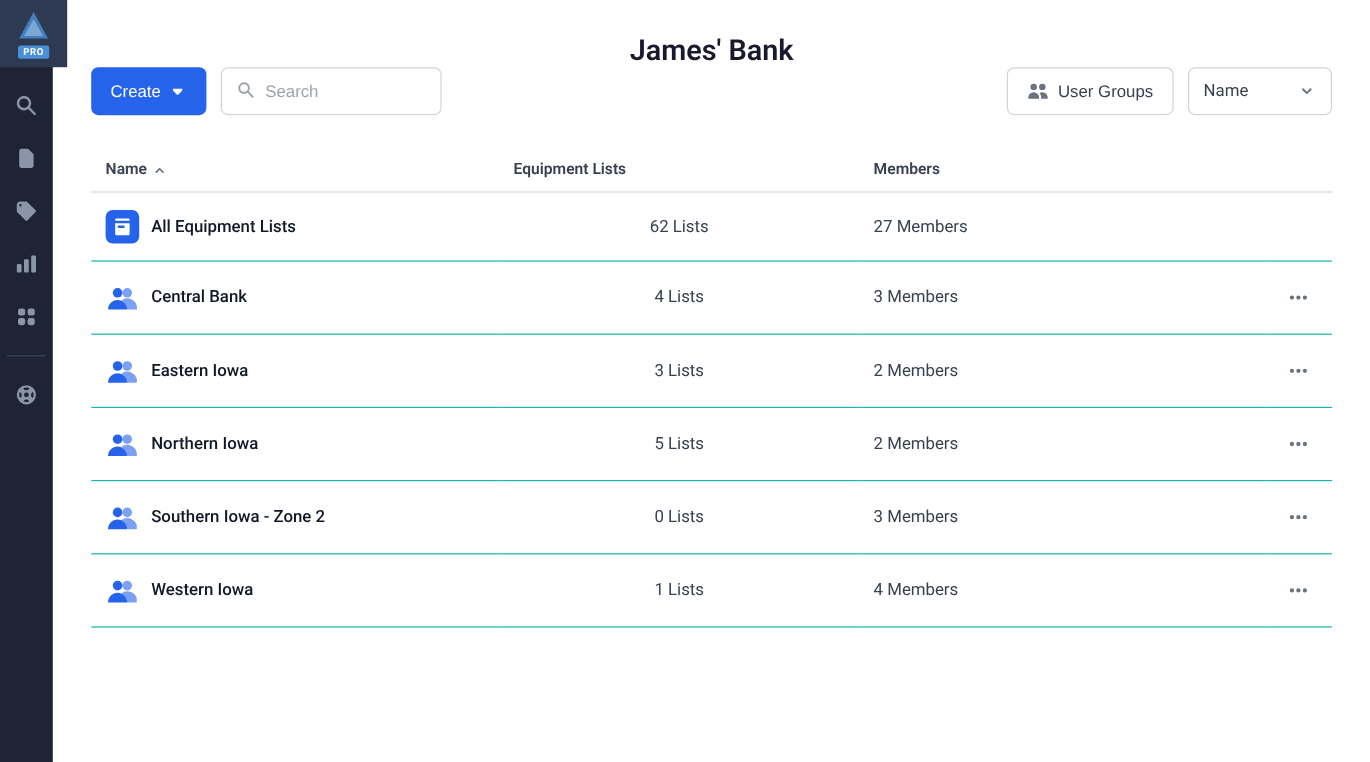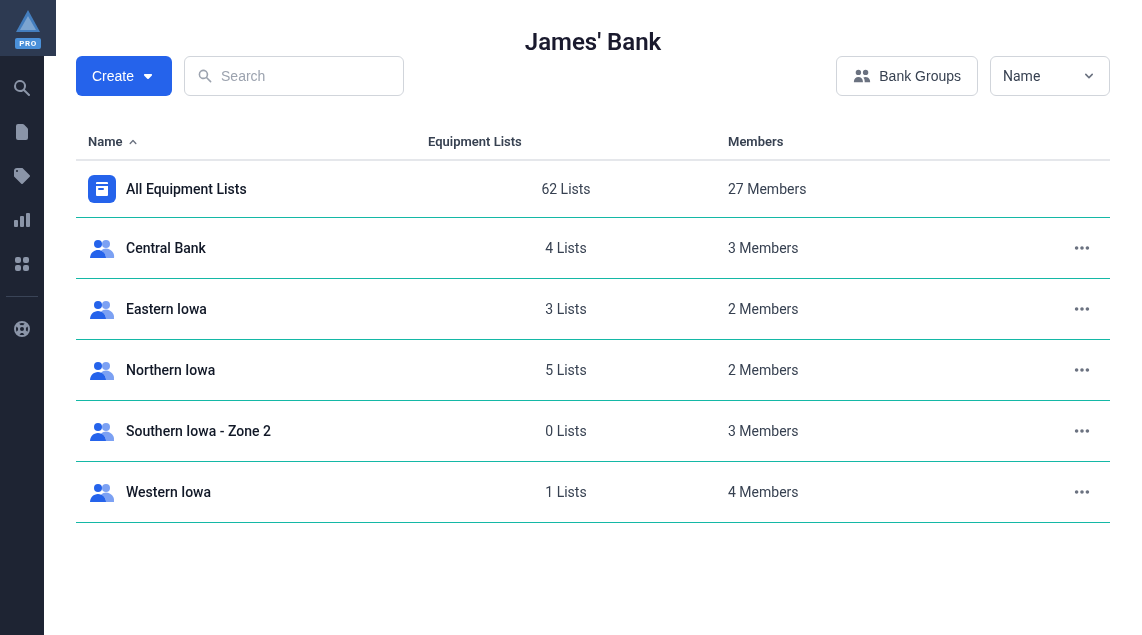--- a/index.html
+++ b/index.html
@@ -110,13 +110,12 @@
 
     .search-box {
       display: flex;
-      align-items: center;
       gap: 8px;
       border: 1px solid #d1d5db;
       border-radius: 6px;
       padding: 10px 12px;
       height: 40px;
-      width: 220px;
+      width: 184px;
     }
     .search-box svg { color: #9ca3af; width: 16px; height: 16px; flex-shrink: 0; }
     .search-input {

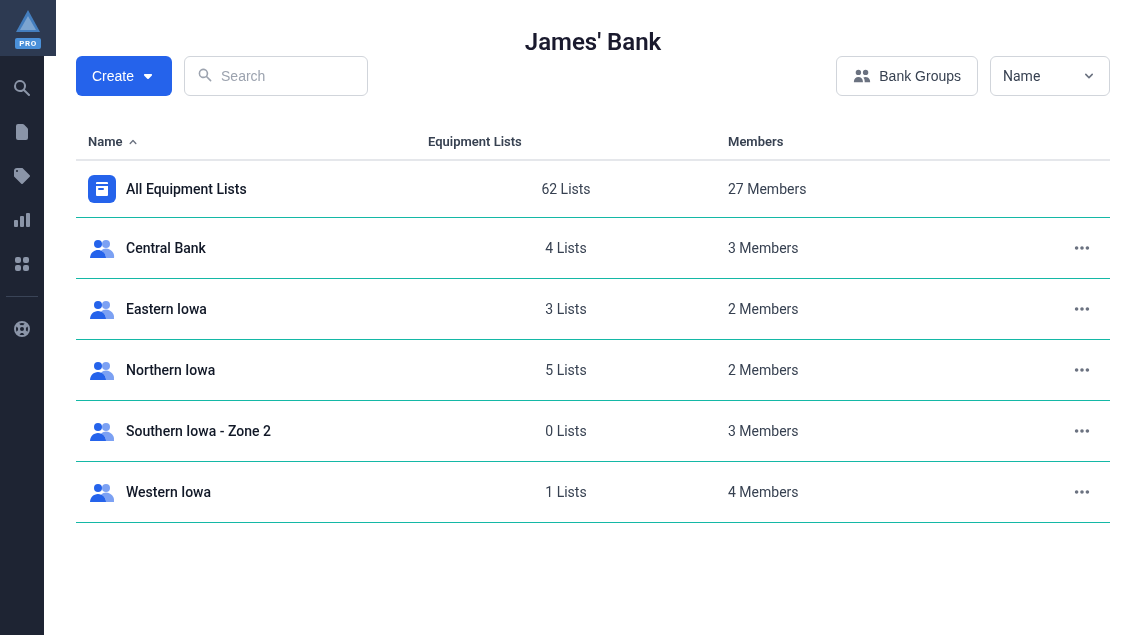--- a/index.html
+++ b/index.html
@@ -292,7 +292,7 @@
       <svg viewBox="0 0 20 20" fill="currentColor">
           <path d="M9 6a3 3 0 11-6 0 3 3 0 016 0zM17 6a3 3 0 11-6 0 3 3 0 016 0zM12.93 17c.046-.327.07-.66.07-1a6.97 6.97 0 00-1.5-4.33A5 5 0 0119 16v1h-6.07zM6 11a5 5 0 015 5v1H1v-1a5 5 0 015-5z"></path>
         </svg>
-      <span>Bank Groups</span>
+      <span>User Groups</span>
     </button>
 
     <div class="sort-select">

